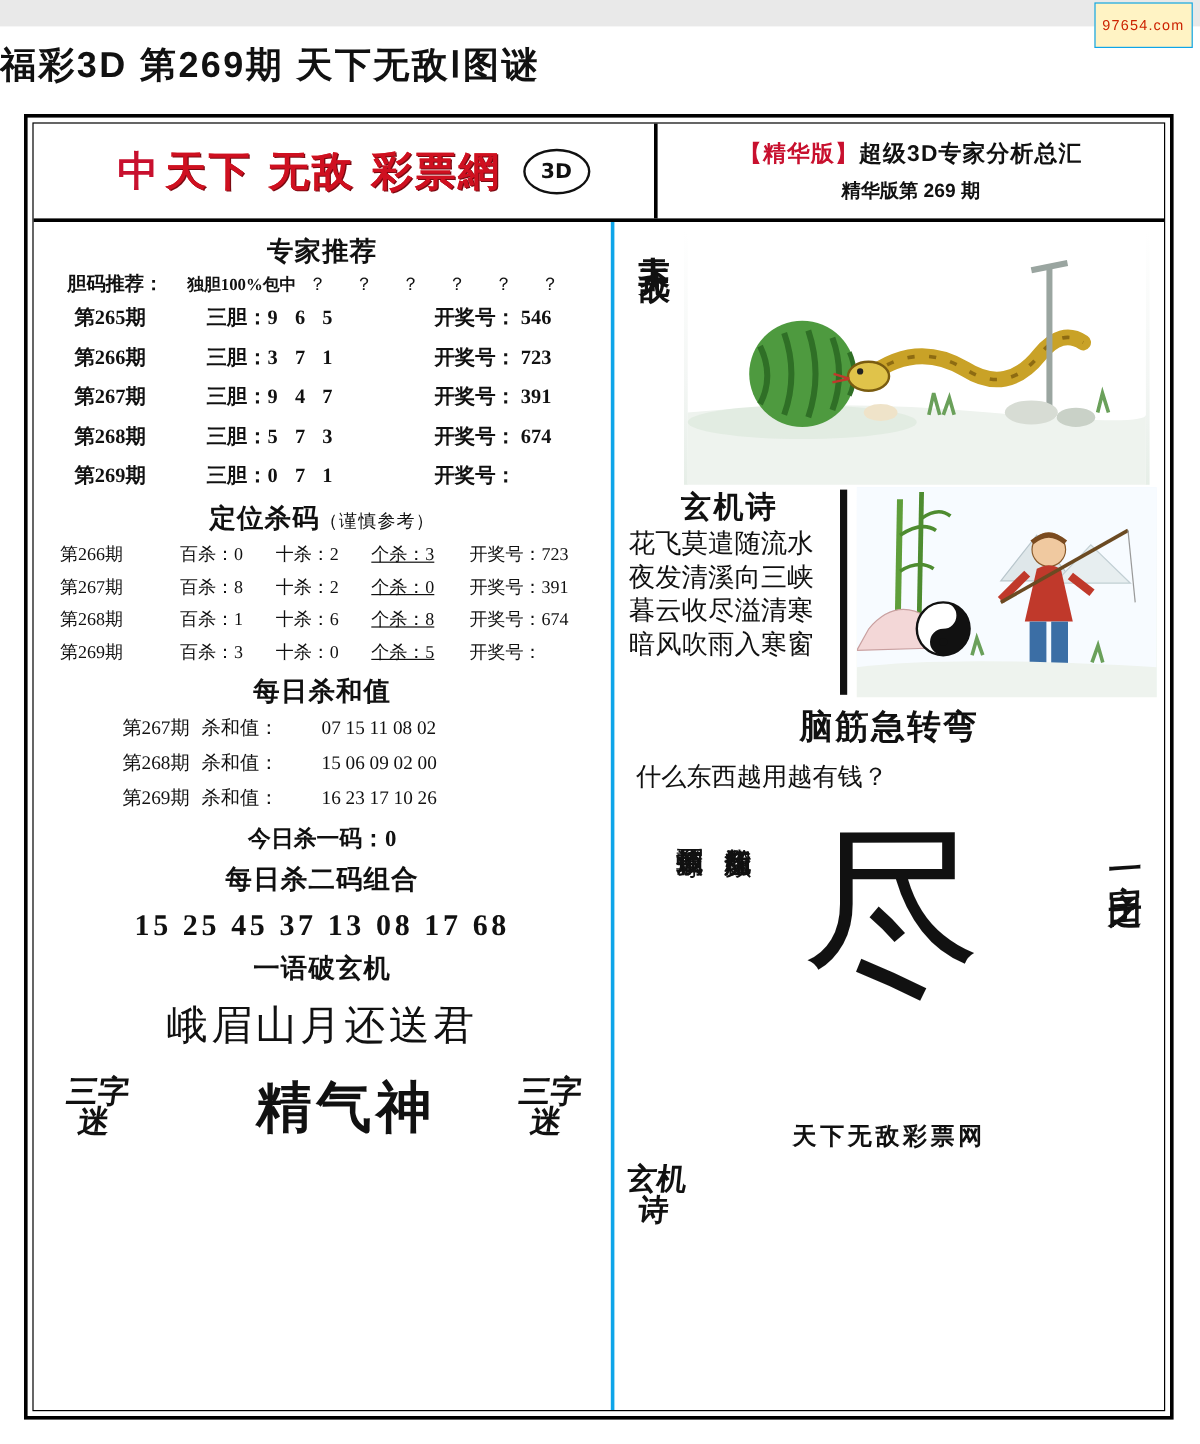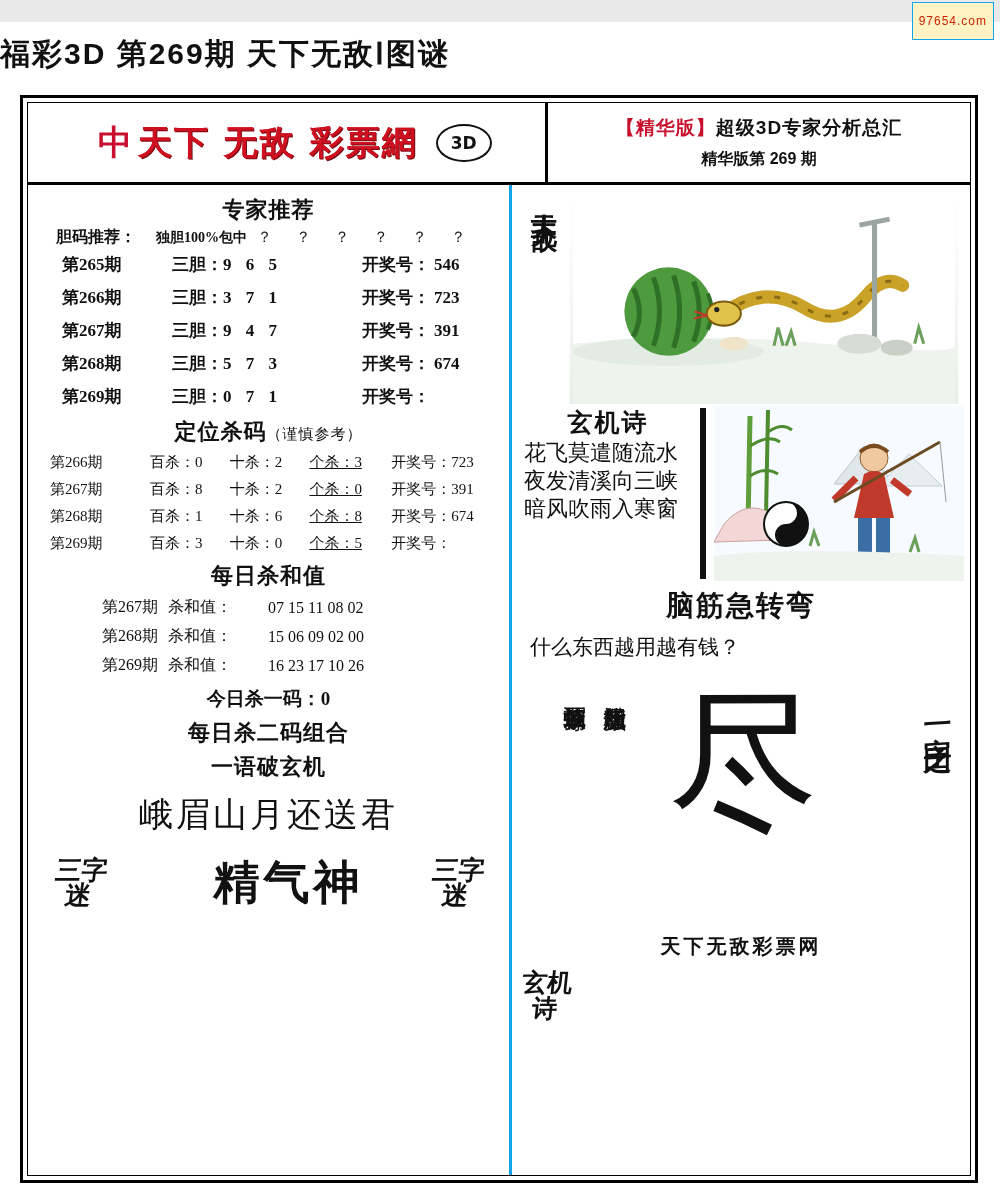--- a/index.html
+++ b/index.html
@@ -591,6 +591,7 @@
             <div class="xuanji-title">玄机诗</div>
             <div class="xuanji-poem">花飞莫遣随流水</div>
             <div class="xuanji-poem">夜发清溪向三峡</div>
+            <div class="xuanji-poem">暮云收尽溢清寒</div>
             <div class="xuanji-poem">暗风吹雨入寒窗</div>
           </div>
           <div style="width:6px; background:#111; margin:2px 8px 2px 2px;"></div>

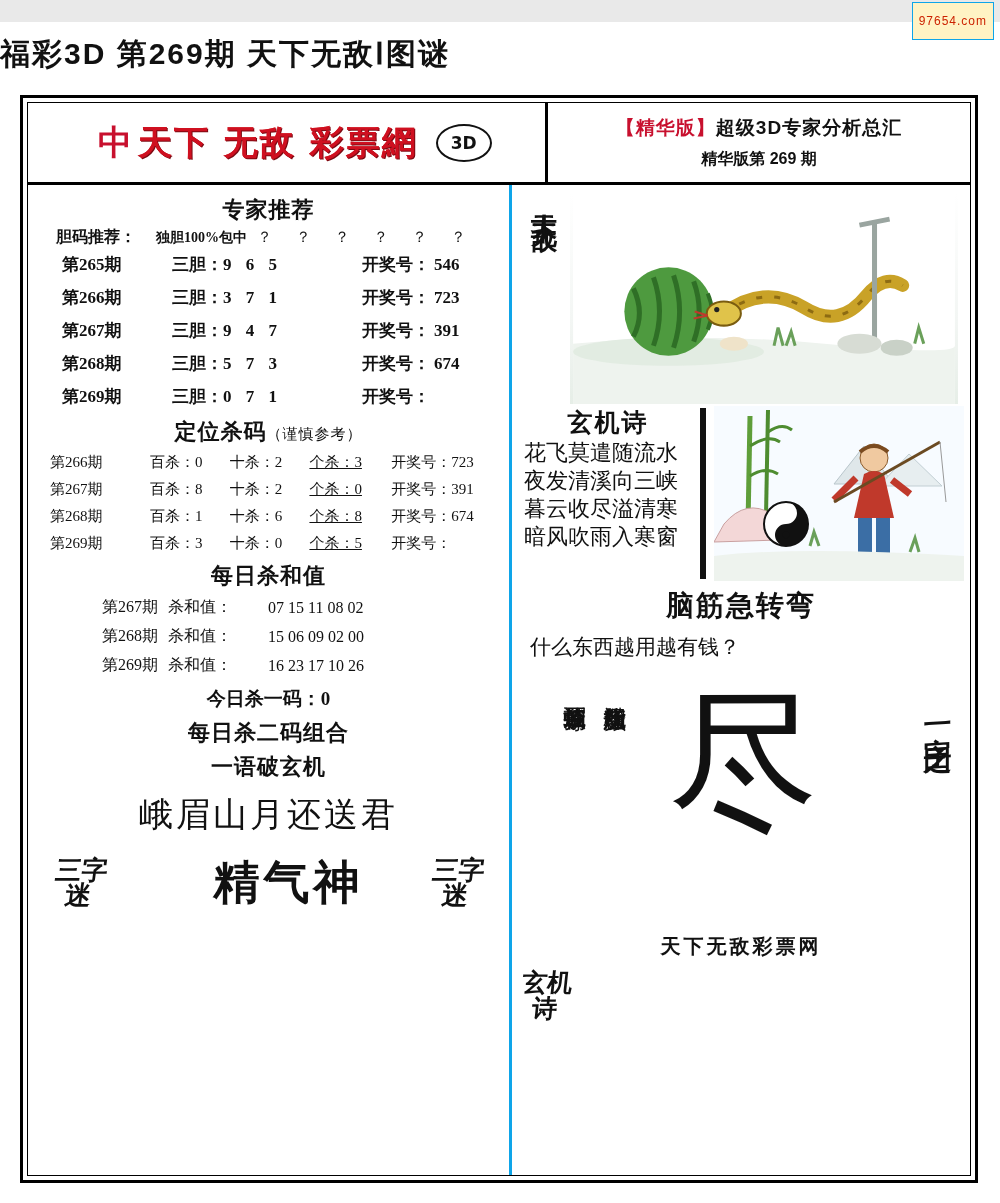--- a/index.html
+++ b/index.html
@@ -532,6 +532,7 @@
         <div class="center-line">今日杀一码：0</div>
 
         <div class="sec-title">每日杀二码组合</div>
+        <div class="combo-line">15 25 45 37 13 08 17 68</div>
 
         <div class="sec-title">一语破玄机</div>
         <div class="poem-line">峨眉山月还送君</div>

